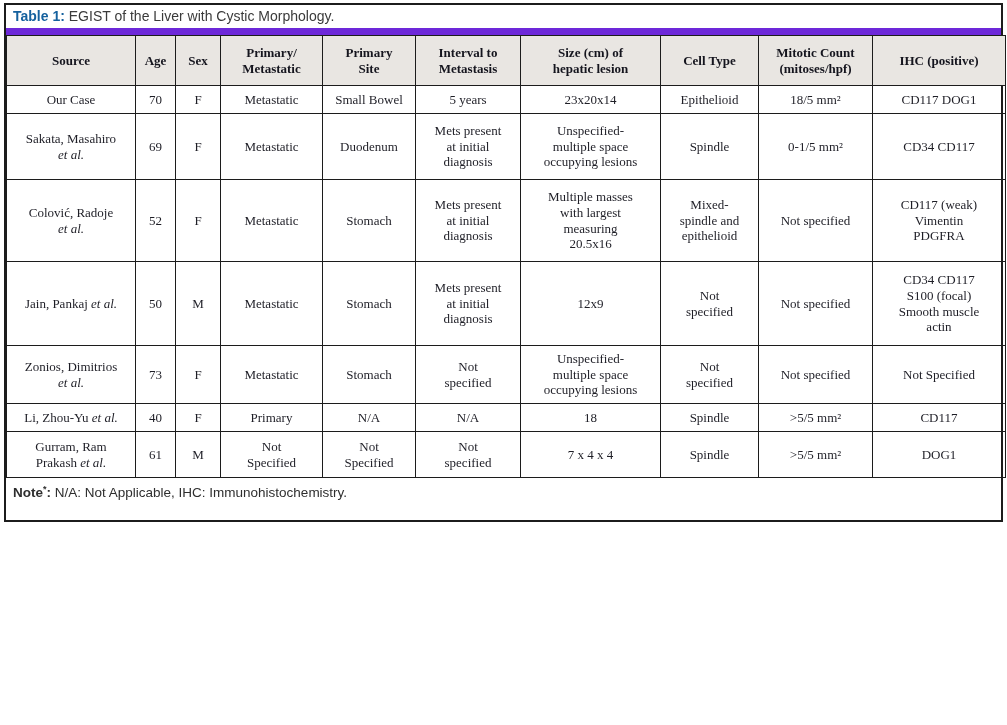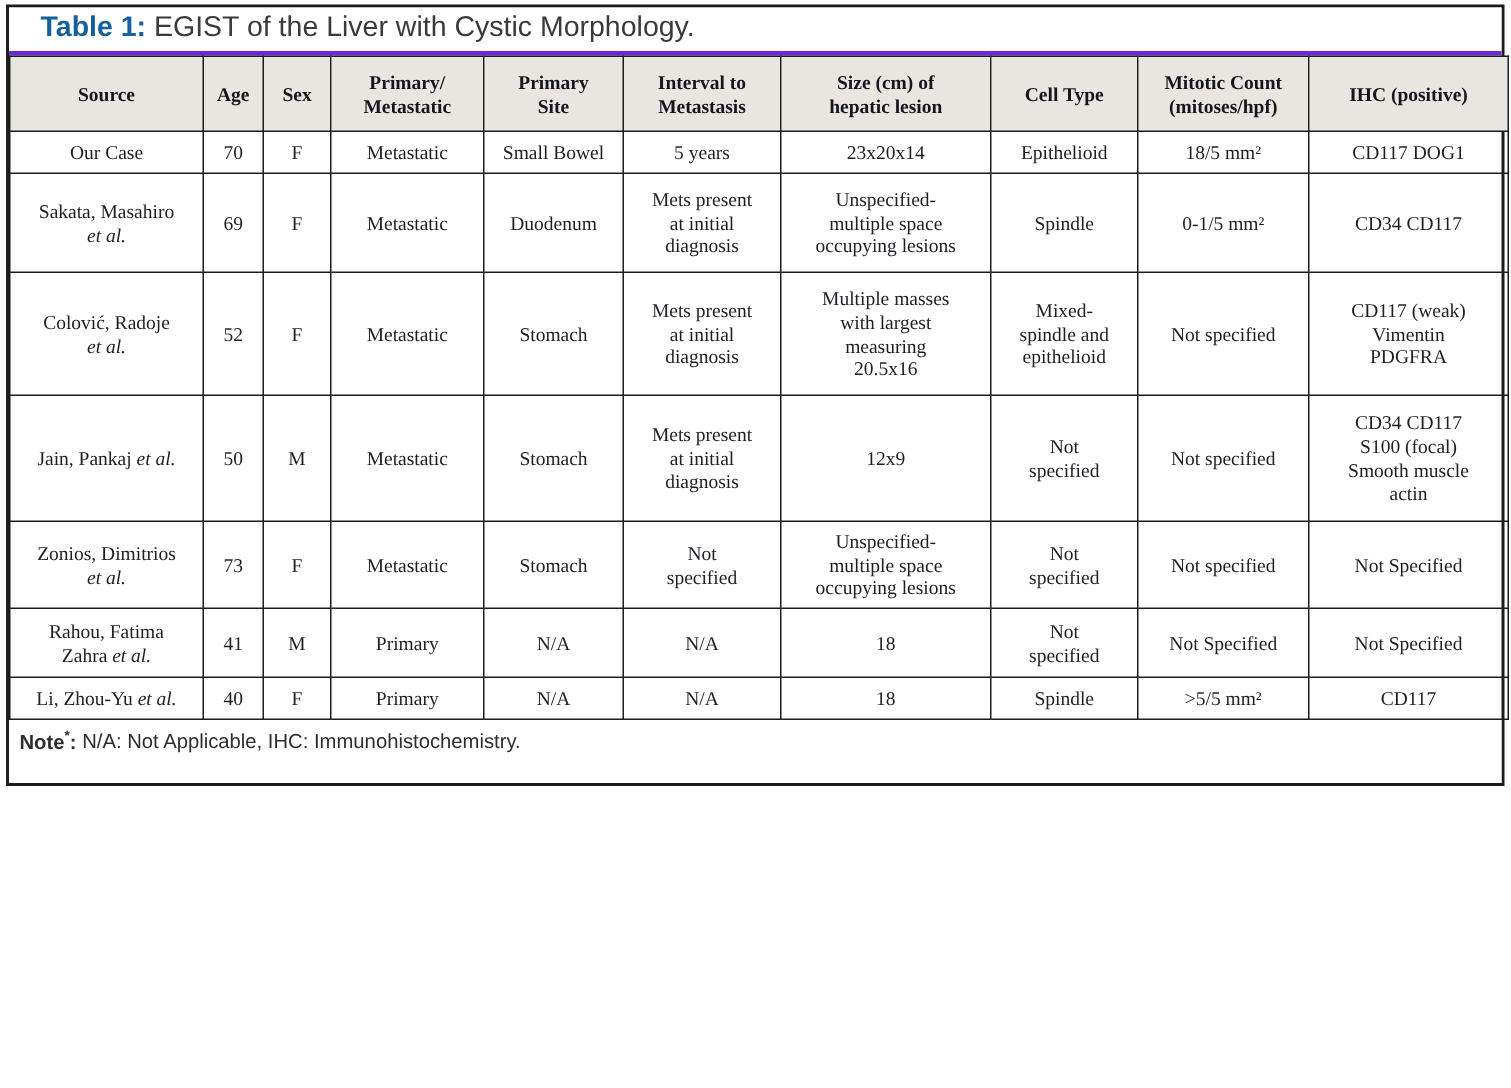--- a/index.html
+++ b/index.html
@@ -16,9 +16,9 @@
     background: #ffffff;
   }
   .title-bar {
-    padding: 3px 7px 4px 21px;
-    border-bottom: 3px solid #6d28d9;
-    font-size: 19px;
+    padding: 3px 7px 4px 7px;
+    border-bottom: 7px solid #6d28d9;
+    font-size: 14px;
     color: #3a3a3a;
     background: #ffffff;
   }

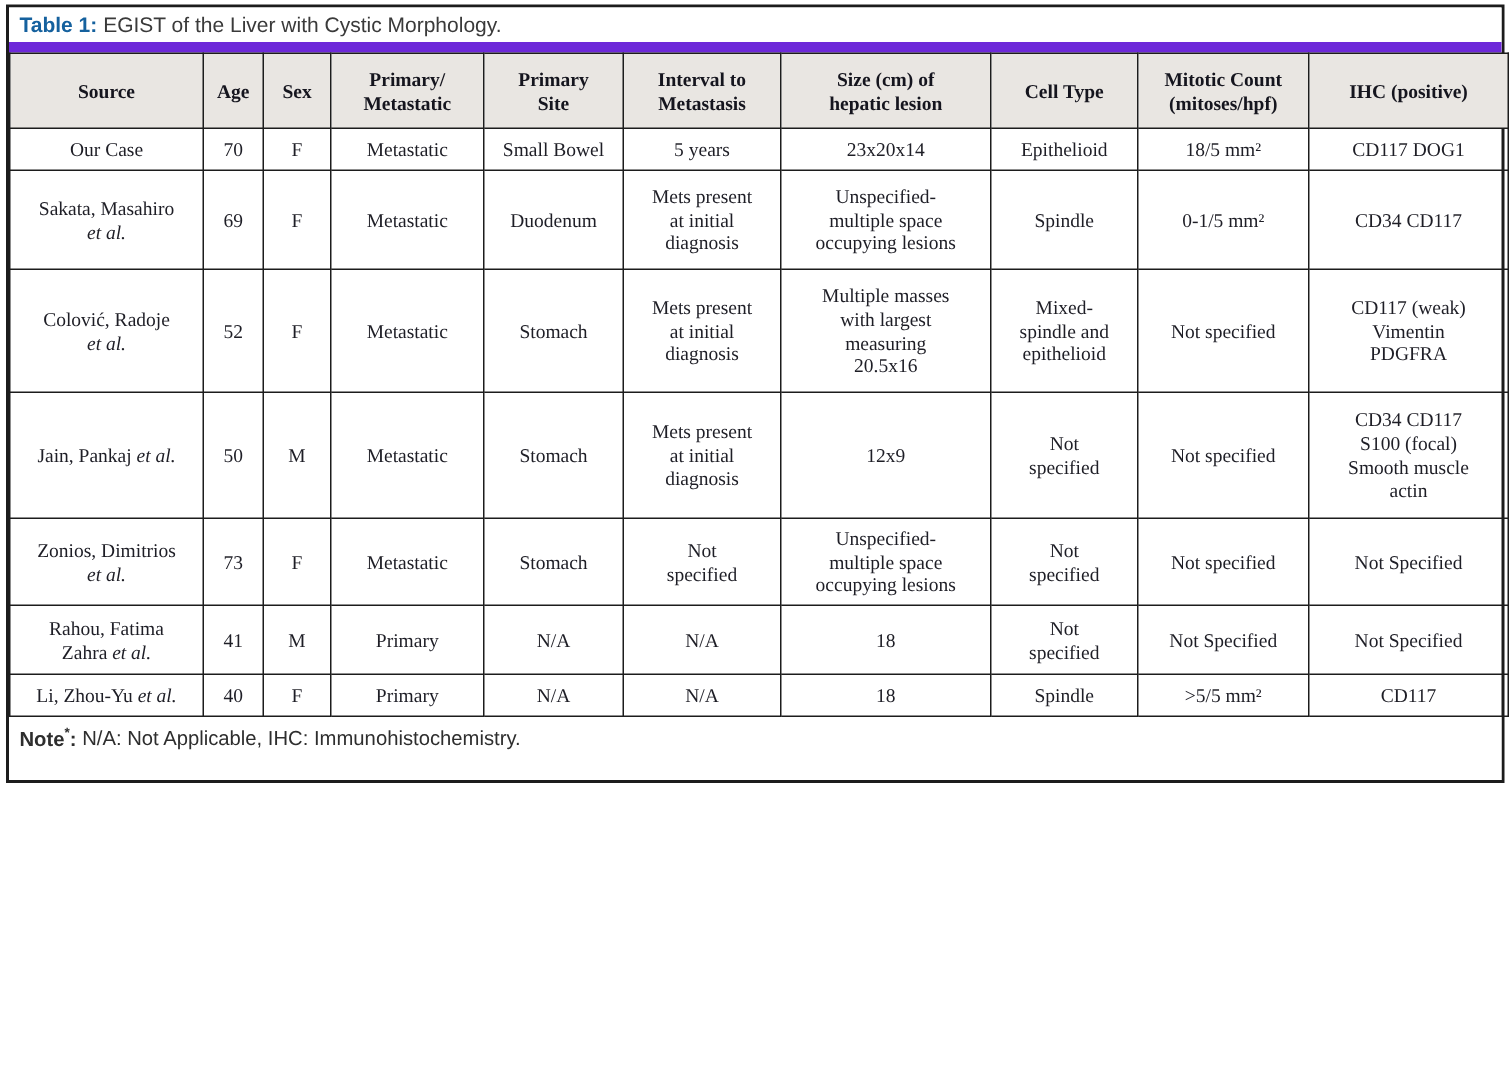--- a/index.html
+++ b/index.html
@@ -188,20 +188,6 @@
         <td>Not specified</td>
         <td>Not Specified</td>
       </tr>
-      <tr class="h46">
-        <td><span>Rahou, Fatima
-Zahra </span><i class="etal">et al.</i></td>
-        <td>41</td>
-        <td>M</td>
-        <td>Primary</td>
-        <td>N/A</td>
-        <td>N/A</td>
-        <td>18</td>
-        <td>Not
-specified</td>
-        <td>Not Specified</td>
-        <td>Not Specified</td>
-      </tr>
       <tr class="h28">
         <td><span>Li, Zhou-Yu </span><i class="etal">et al.</i></td>
         <td>40</td>

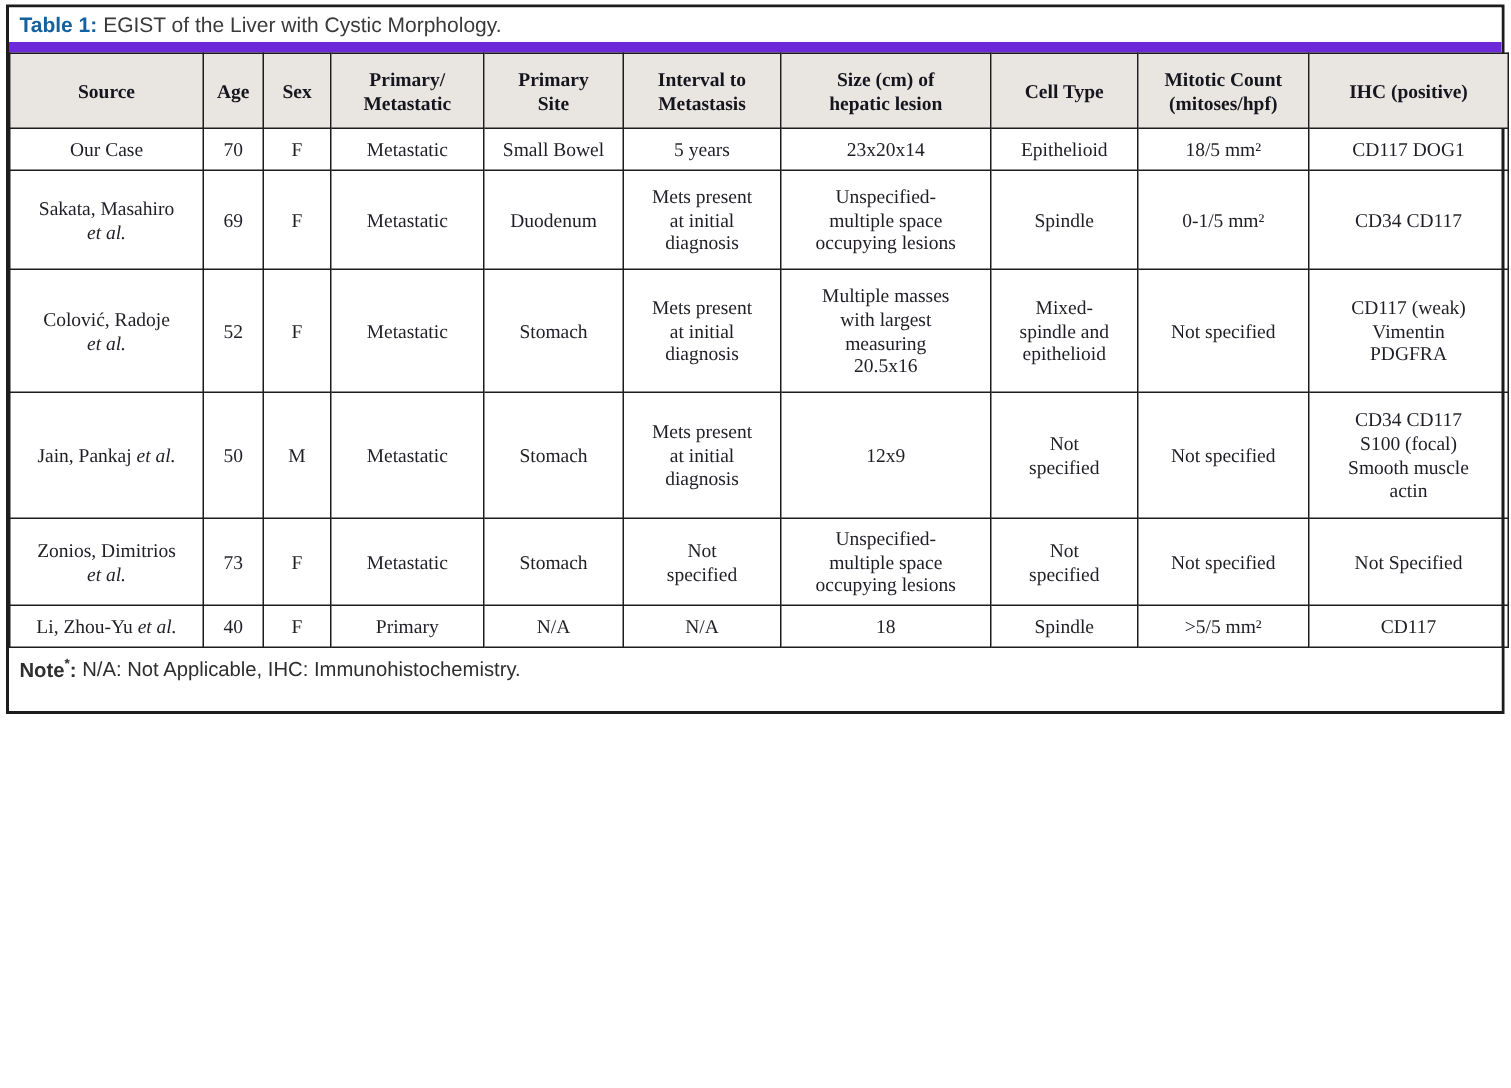--- a/index.html
+++ b/index.html
@@ -200,6 +200,22 @@
         <td>&gt;5/5 mm²</td>
         <td>CD117</td>
       </tr>
+      <tr class="h46">
+        <td><span>Gurram, Ram
+Prakash </span><i class="etal">et al.</i></td>
+        <td>61</td>
+        <td>M</td>
+        <td>Not
+Specified</td>
+        <td>Not
+Specified</td>
+        <td>Not
+specified</td>
+        <td>7 x 4 x 4</td>
+        <td>Spindle</td>
+        <td>&gt;5/5 mm²</td>
+        <td>DOG1</td>
+      </tr>
     </tbody>
   </table>
 

